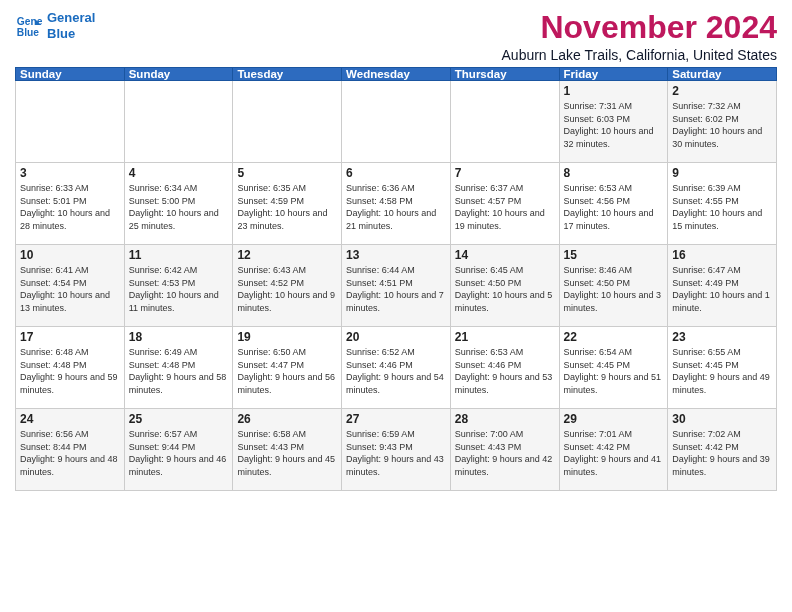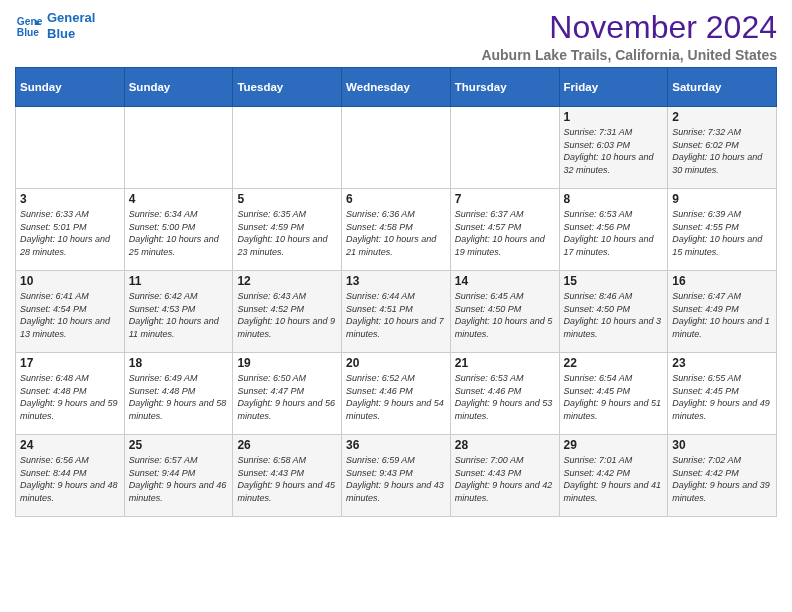--- a/index.html
+++ b/index.html
@@ -43,8 +43,8 @@
     }
     .month-title {
       font-size: 32px;
-      font-weight: normal;
-      color: #4c1d95;
+      font-weight: bold;
+      color: #be185d;
       line-height: 1.1;
     }
     .subtitle {

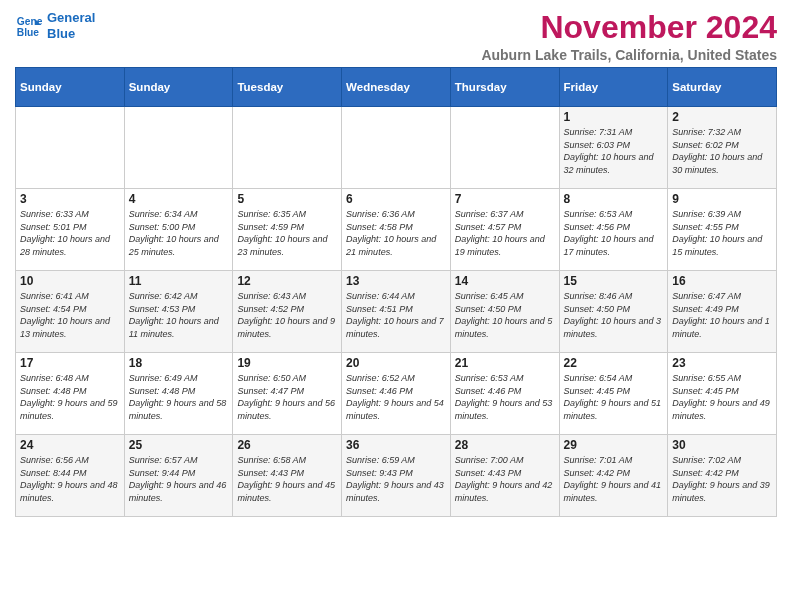--- a/index.html
+++ b/index.html
@@ -49,9 +49,8 @@
     }
     .subtitle {
       font-size: 14px;
-      color: #737373;
+      color: #0f172a;
       margin-top: 2px;
-      font-weight: bold;
     }
     table {
       width: 100%;

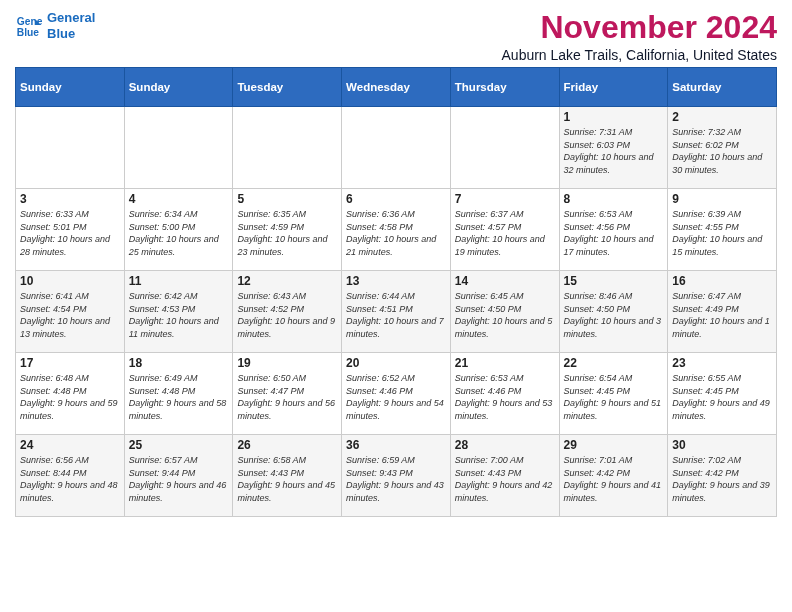--- a/index.html
+++ b/index.html
@@ -62,7 +62,7 @@
       color: #fff;
       font-size: 11.5px;
       font-weight: bold;
-      padding: 13px 4px;
+      padding: 0 4px;
       text-align: left;
       border: 1px solid #1a55a0;
     }

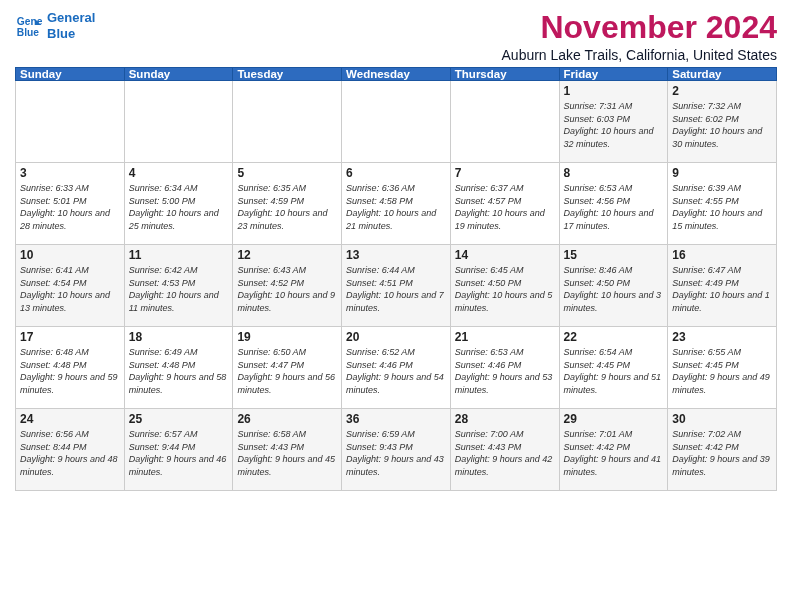--- a/index.html
+++ b/index.html
@@ -89,7 +89,6 @@
       font-size: 9px;
       line-height: 1.4;
       color: #333;
-      font-style: italic;
     }
     .empty-cell {
       background: #fff !important;

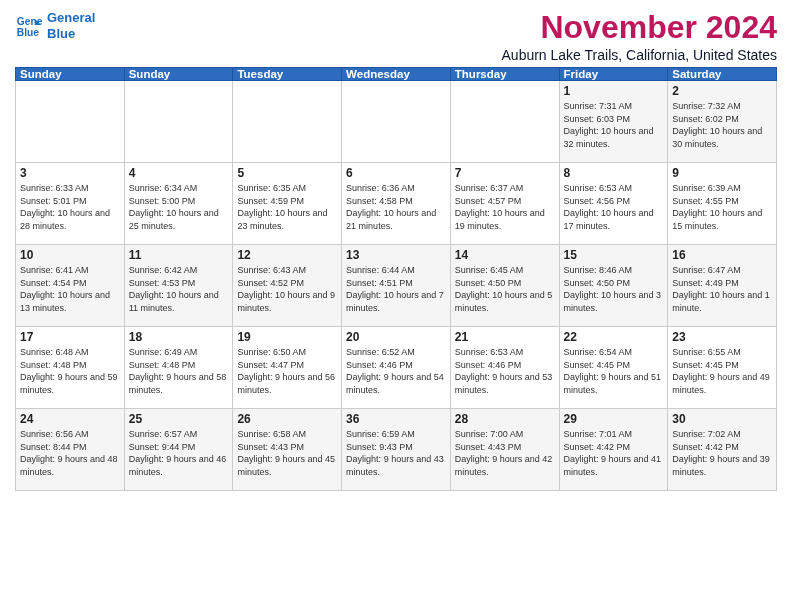--- a/index.html
+++ b/index.html
@@ -301,7 +301,7 @@
 Daylight: 9 hours and 45 minutes.</div>
           </td>
           <td>
-            <span class="day-num">36</span>
+            <span class="day-num">27</span>
             <div class="day-info">Sunrise: 6:59 AM
 Sunset: 9:43 PM
 Daylight: 9 hours and 43 minutes.</div>

